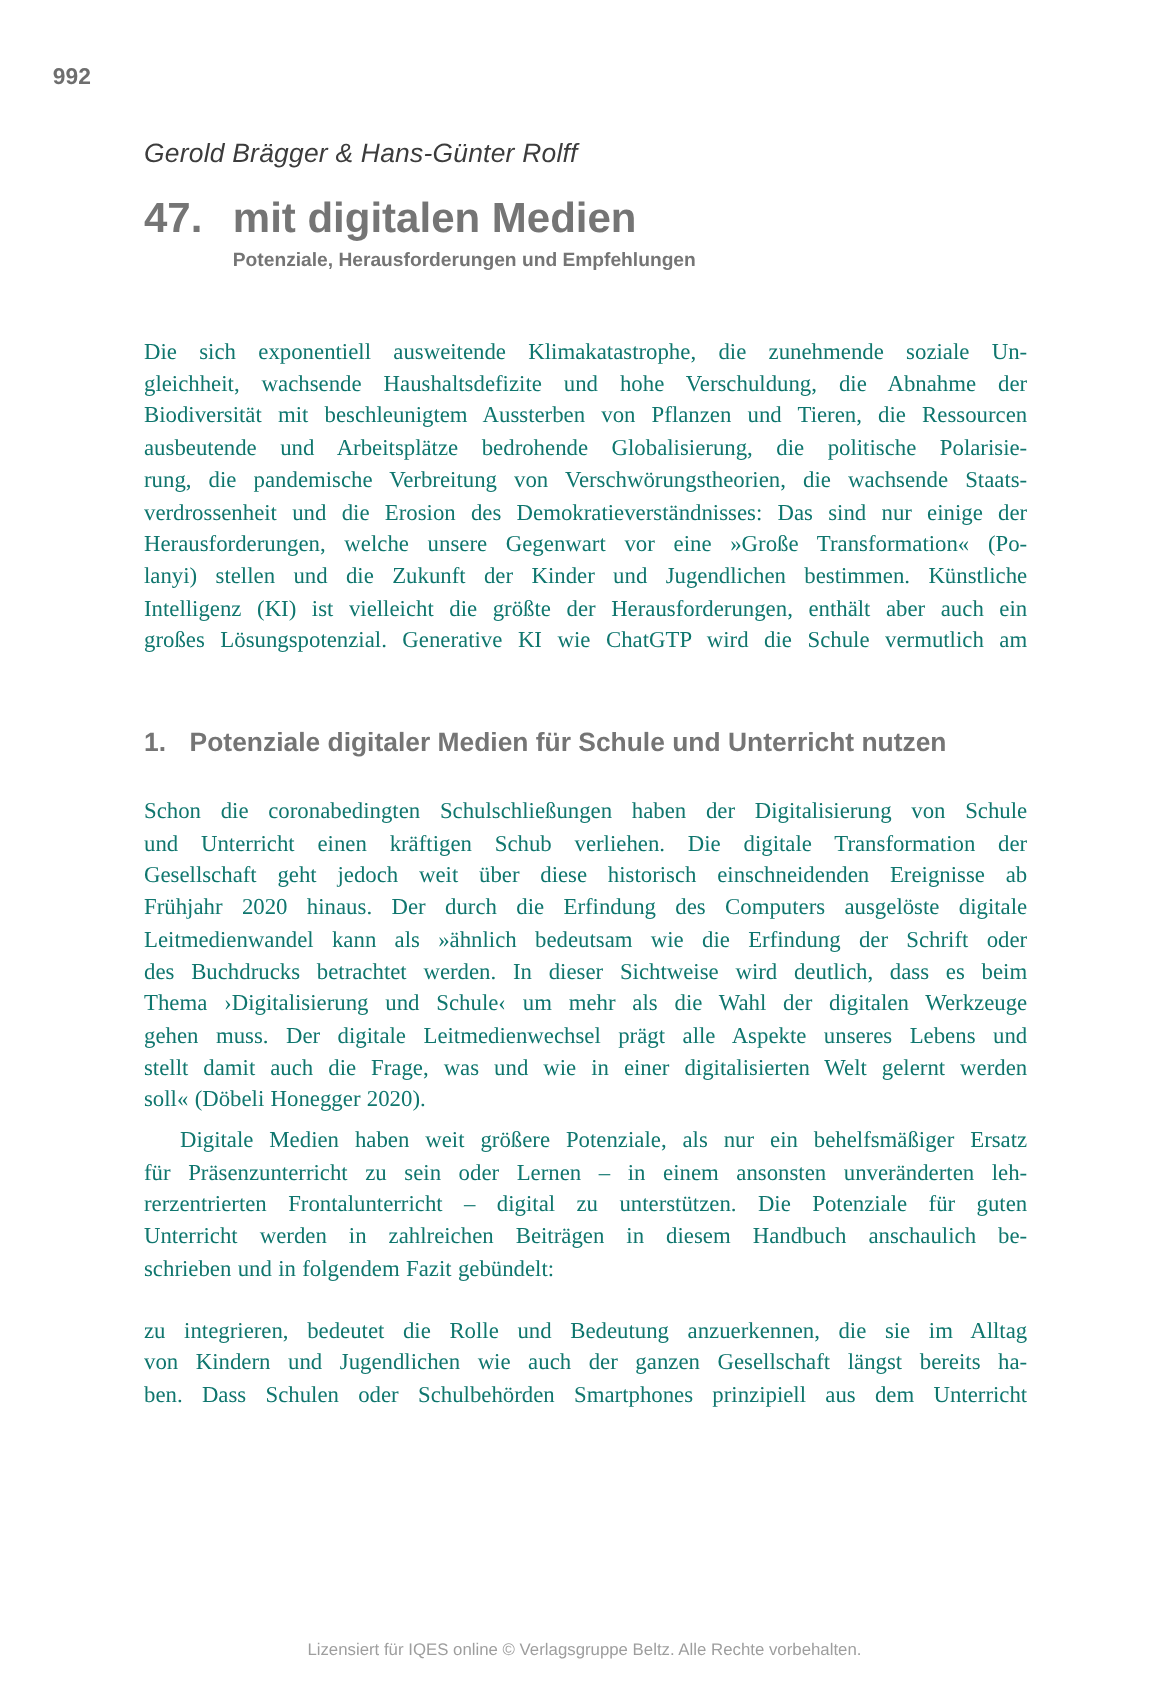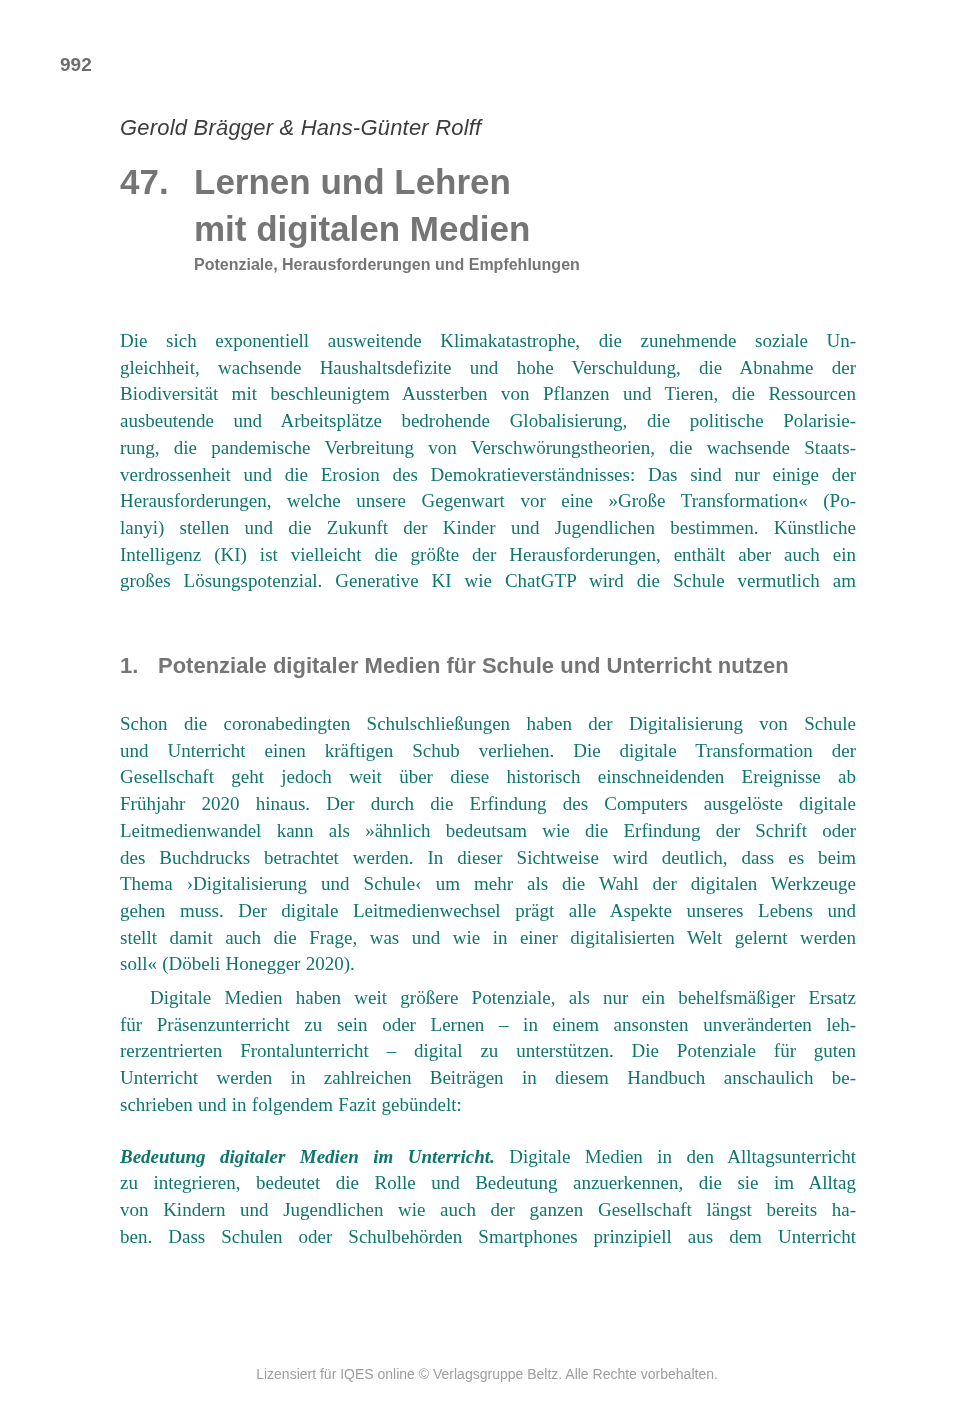--- a/index.html
+++ b/index.html
@@ -17,7 +17,7 @@
   }
   .page-number {
     position: absolute;
-    left: 60px;
+    left: 44px;
     top: 54px;
     font-family: "Liberation Sans", sans-serif;
     font-weight: 700;

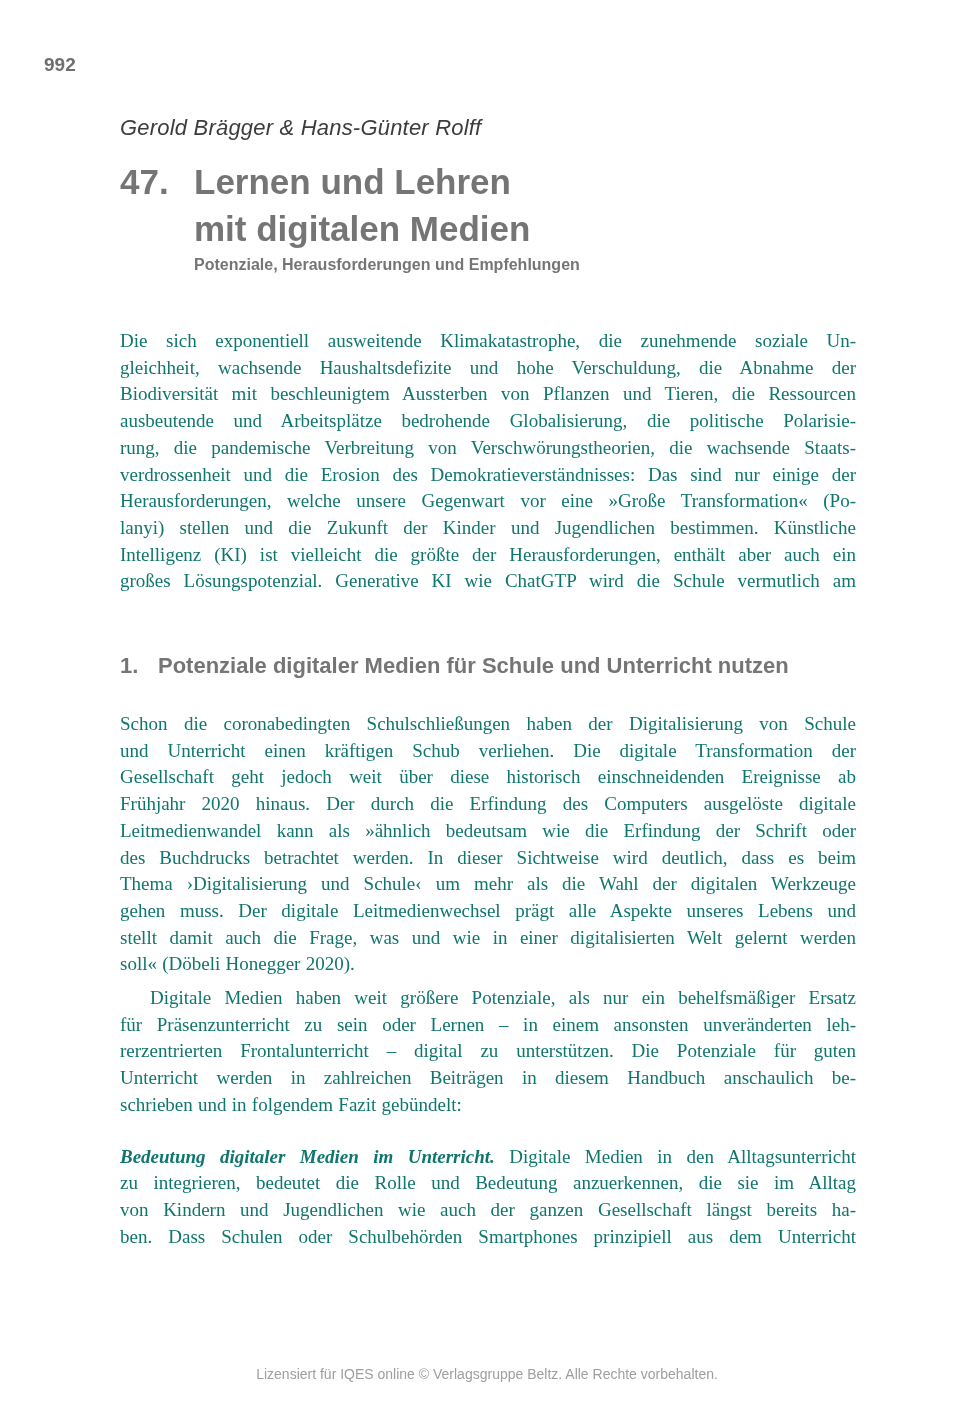--- a/index.html
+++ b/index.html
@@ -123,7 +123,6 @@
     <div class="chapter-title">
       <div class="title-number">47.</div>
       <div>
-        <div>Lernen und Lehren</div>
         <div>mit digitalen Medien</div>
       </div>
     </div>

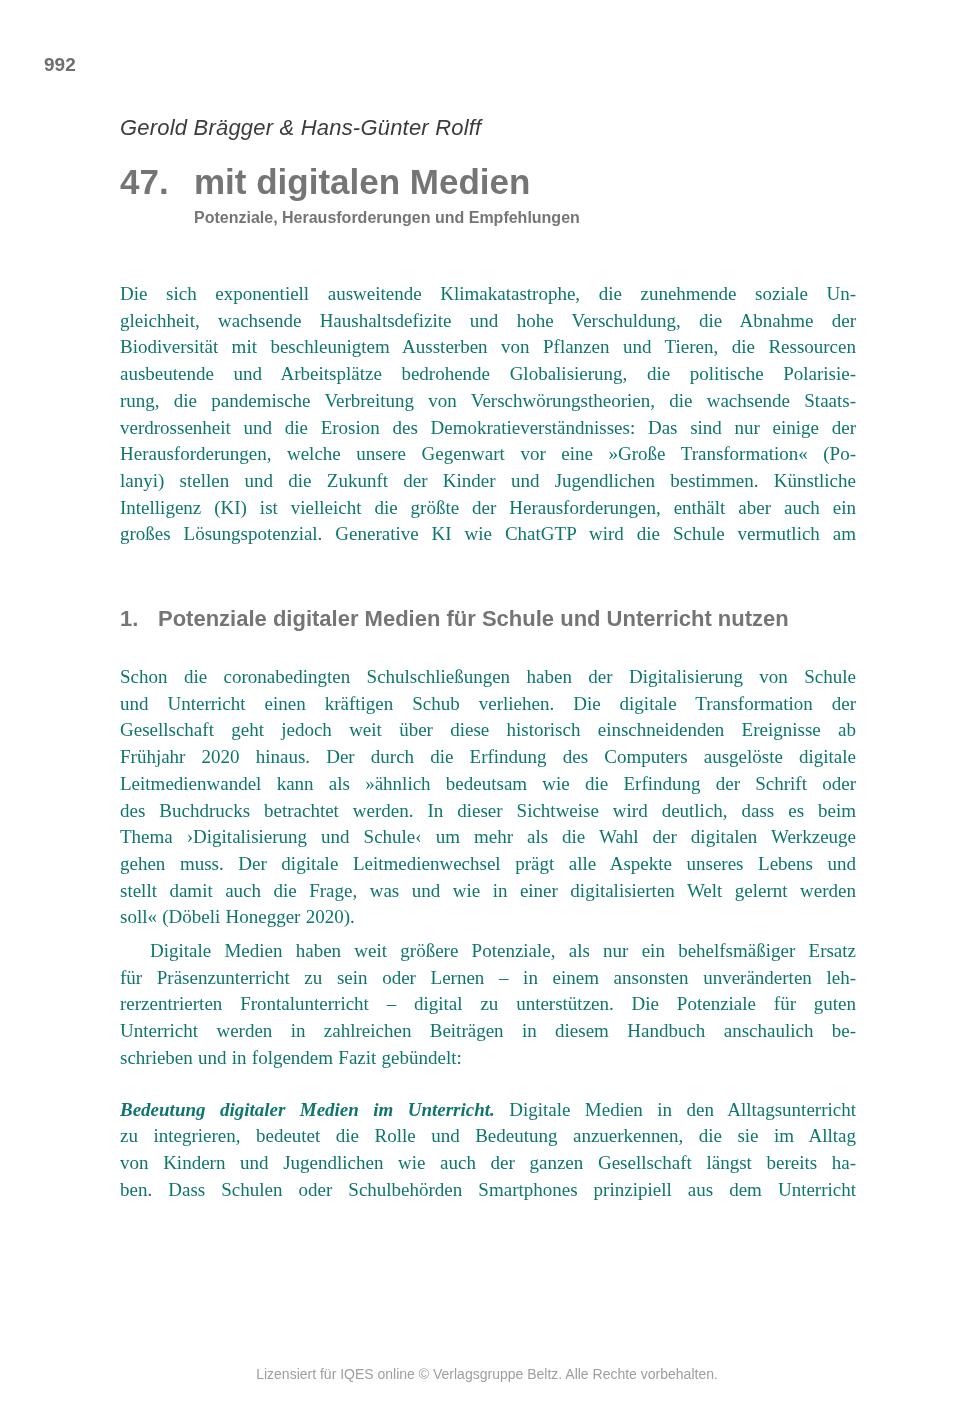--- a/index.html
+++ b/index.html
@@ -169,7 +169,6 @@
       </div>
 
     <div class="body-para para-4">
-        <div class="bline"><span class="lead">Bedeutung digitaler Medien im Unterricht.</span> Digitale Medien in den Alltagsunterricht</div>
         <div class="bline">zu integrieren, bedeutet die Rolle und Bedeutung anzuerkennen, die sie im Alltag</div>
         <div class="bline">von Kindern und Jugendlichen wie auch der ganzen Gesellschaft längst bereits ha-</div>
         <div class="bline">ben. Dass Schulen oder Schulbehörden Smartphones prinzipiell aus dem Unterricht</div>

